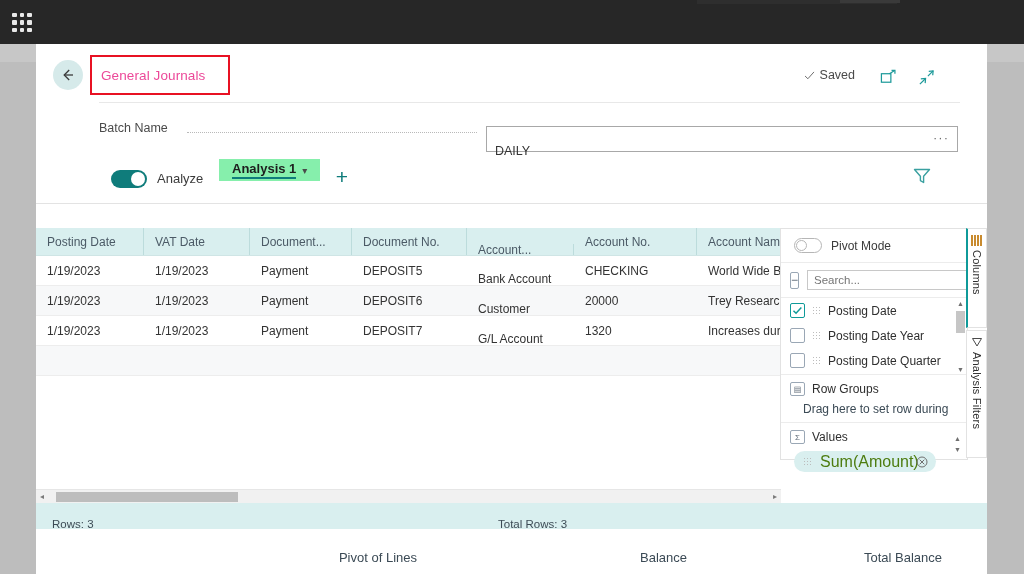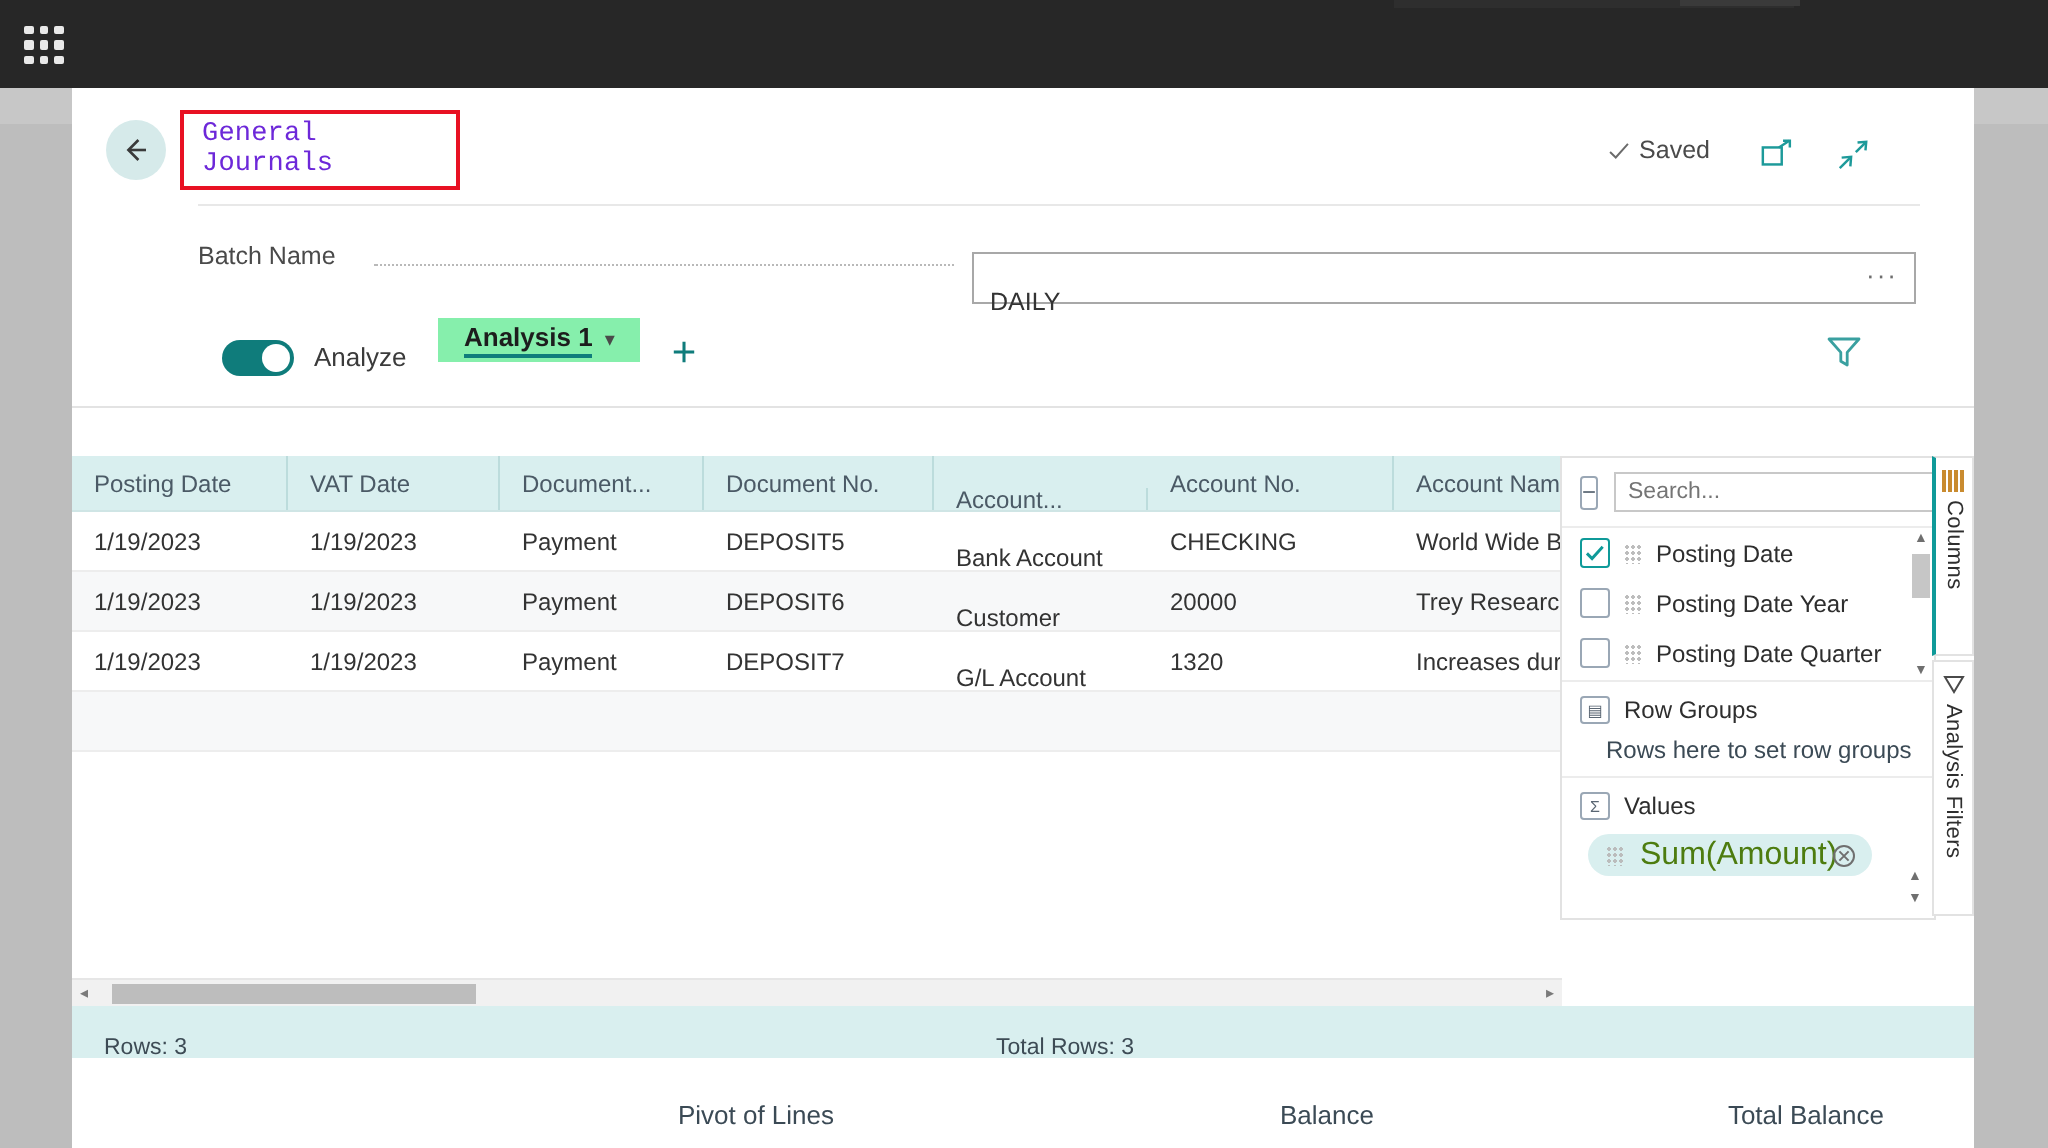--- a/index.html
+++ b/index.html
@@ -60,7 +60,7 @@
     border: 2px solid #e81123; background: #fff;
     display: flex; align-items: center; padding-left: 9px;
   }
-  .title-text { font-size: 13.5px; color: #6d28d9; letter-spacing: .1px; font-family: Liberation Mono, monospace; }
+  .title-text { font-size: 13.5px; color: #ec4899; letter-spacing: .1px; }
 
   .saved {
     position: absolute; right: 132px; top: 24px;

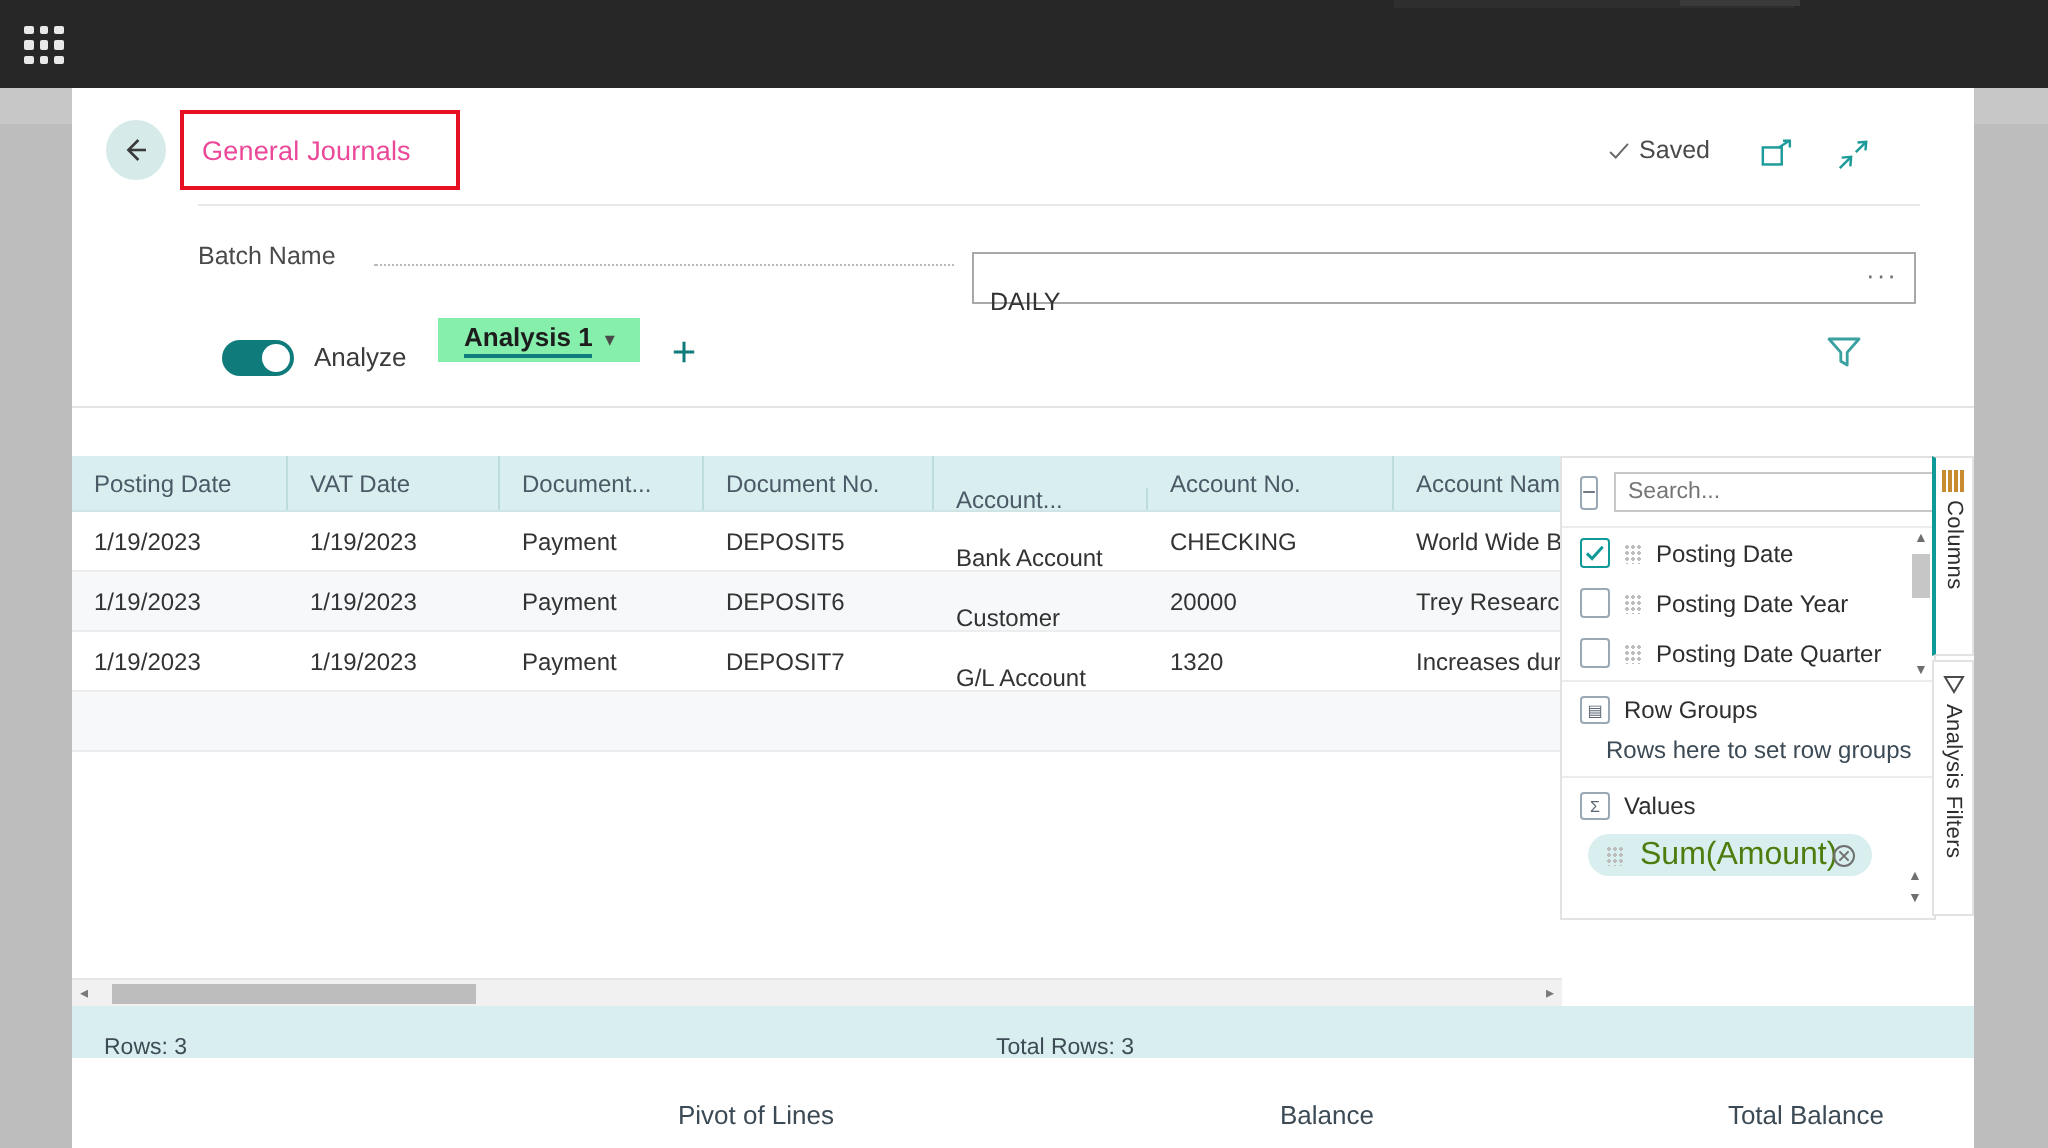--- a/index.html
+++ b/index.html
@@ -455,6 +455,14 @@
   </div>
 
   <div class="tool">
+    <div class="tool-sec">
+      <div class="pivot-row">
+        <div class="sw">
+            <div class="k"></div>
+          </div>
+        <span class="pivot-lbl">Pivot Mode</span>
+      </div>
+    </div>
 
     <div class="tool-sec">
       <div class="search-row">

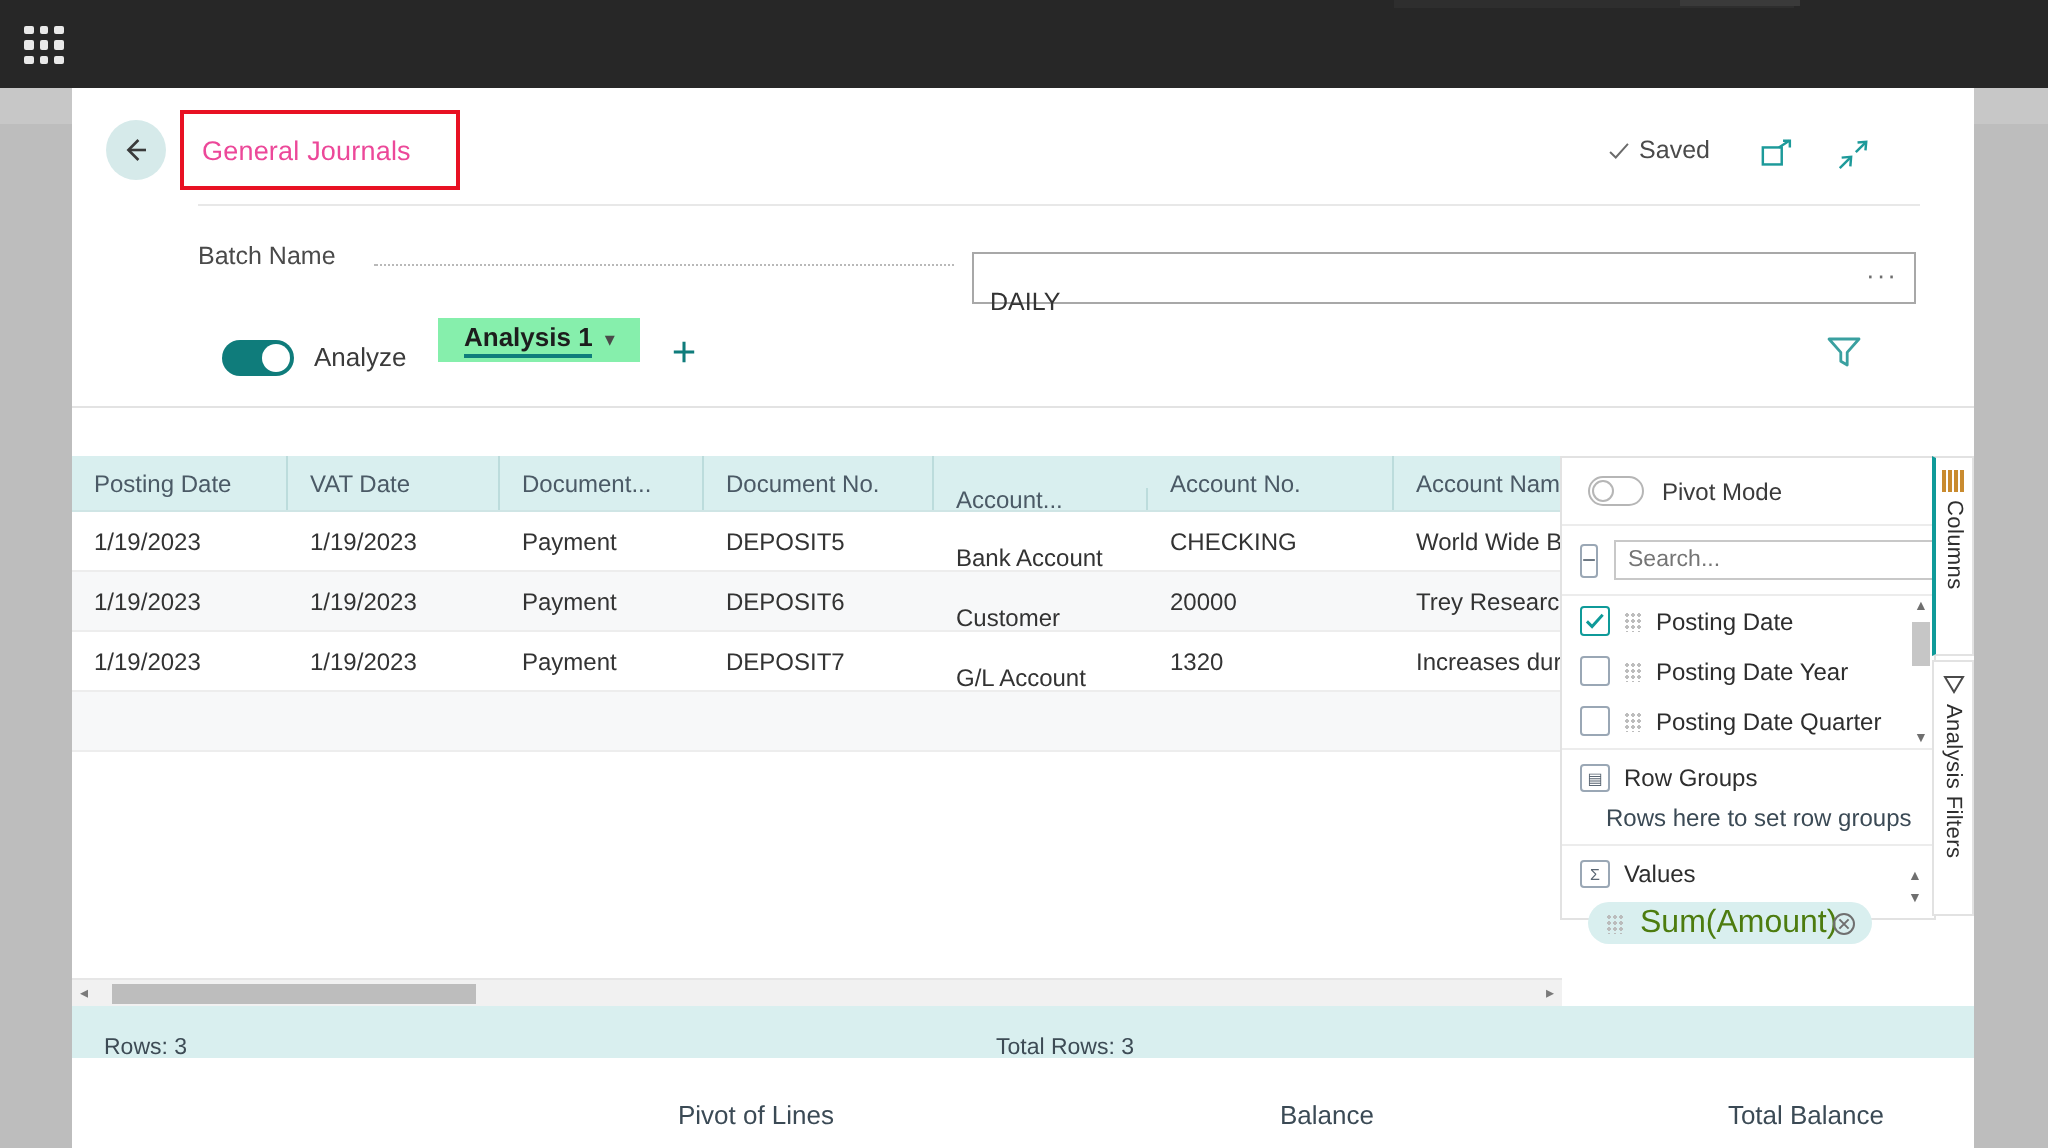--- a/index.html
+++ b/index.html
@@ -503,7 +503,7 @@
         <div class="grp-ico">▤</div>
         <span class="grp-lbl">Row Groups</span>
       </div>
-      <div class="drop-hint">Rows here to set row groups</div>
+      <div class="drop-hint">Drag here to set row during</div>
     </div>
 
     <div>

